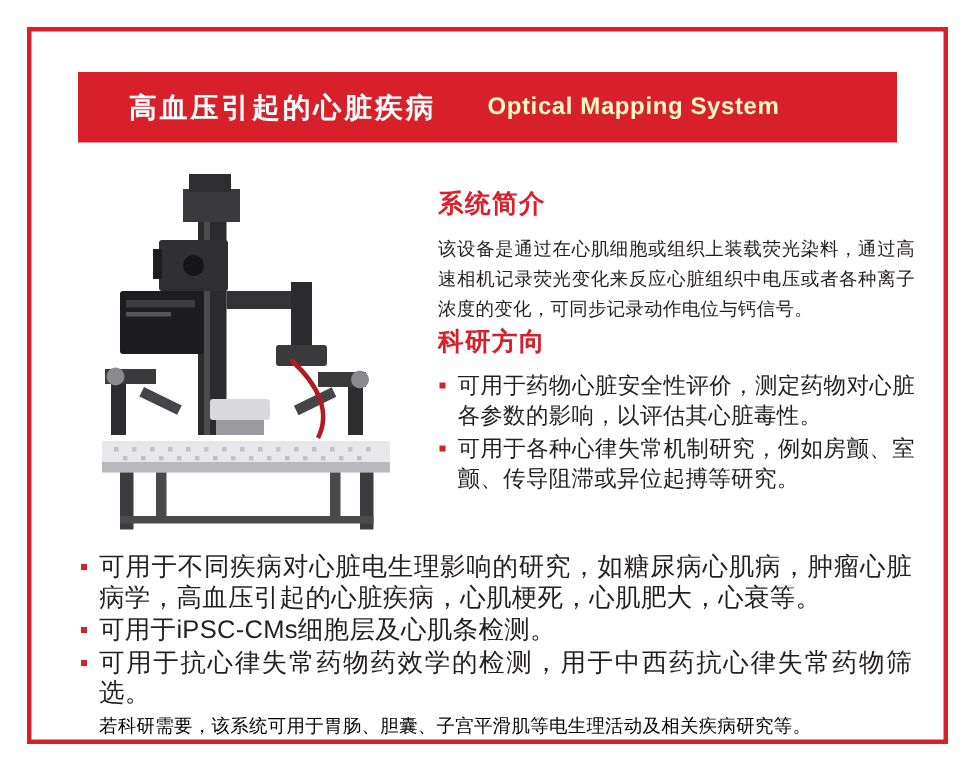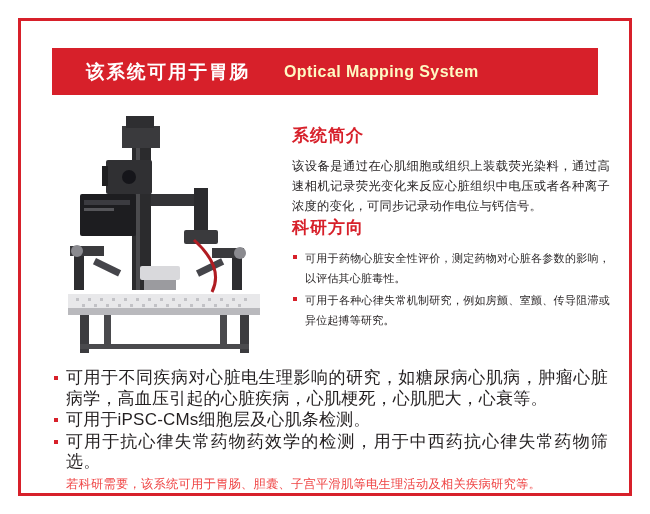--- a/index.html
+++ b/index.html
@@ -170,7 +170,7 @@
   <div class="frame-right"></div>
 
   <div class="header">
-    <span class="header-cn">该系统可用于胃肠</span>
+    <span class="header-cn">高血压引起的心脏疾病</span>
     <span class="header-en">Optical Mapping System</span>
   </div>
 

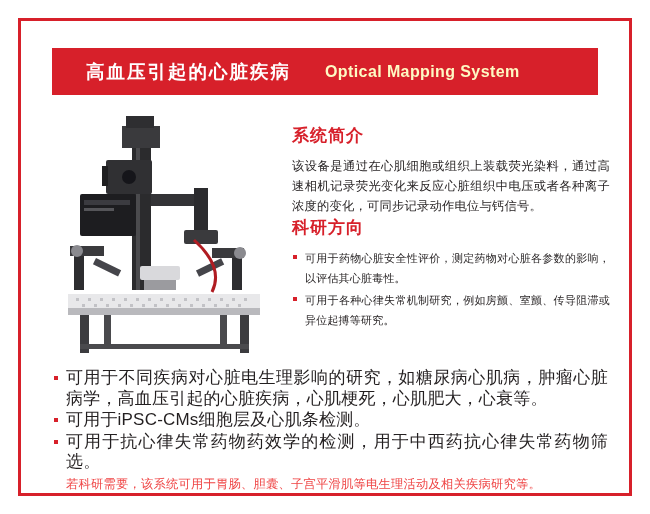--- a/index.html
+++ b/index.html
@@ -118,7 +118,7 @@
     position: relative;
     padding-left: 13px;
     color: #231f20;
-    font-size: 11px;
+    font-size: 15px;
     line-height: 20px;
     margin-bottom: 2px;
     text-align: justify;

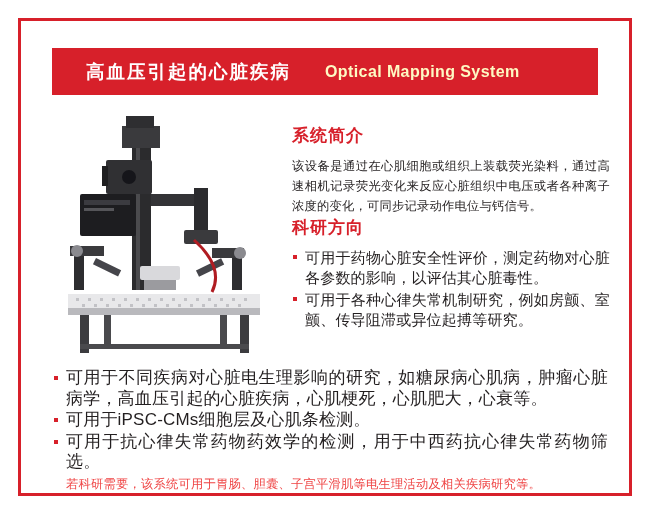--- a/index.html
+++ b/index.html
@@ -151,7 +151,7 @@
     top: 8px;
   }
   .plain-line {
-    color: #ef4444;
+    color: #000000;
     font-size: 12.3px;
     line-height: 20.5px;
     padding-left: 14px;

